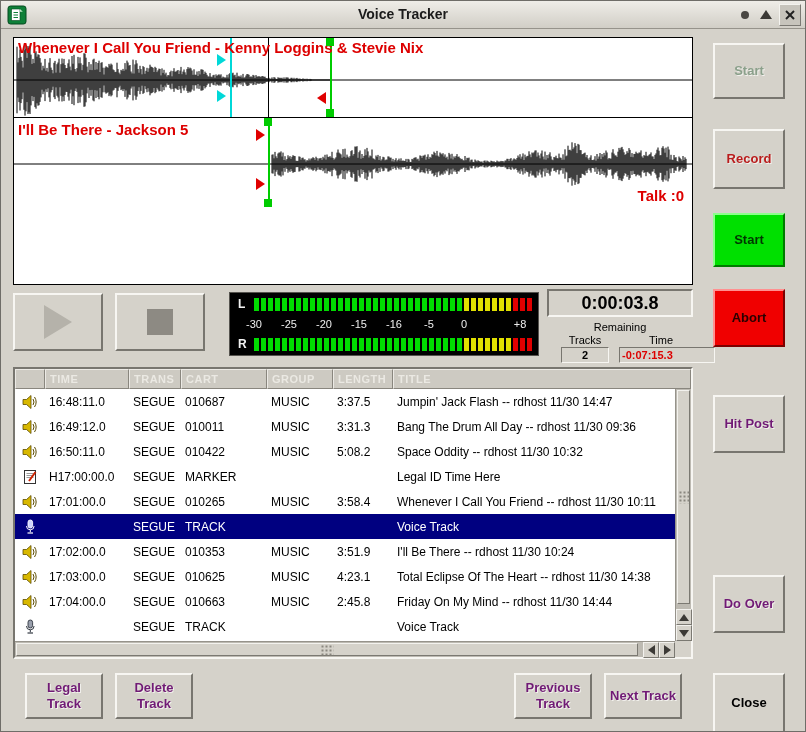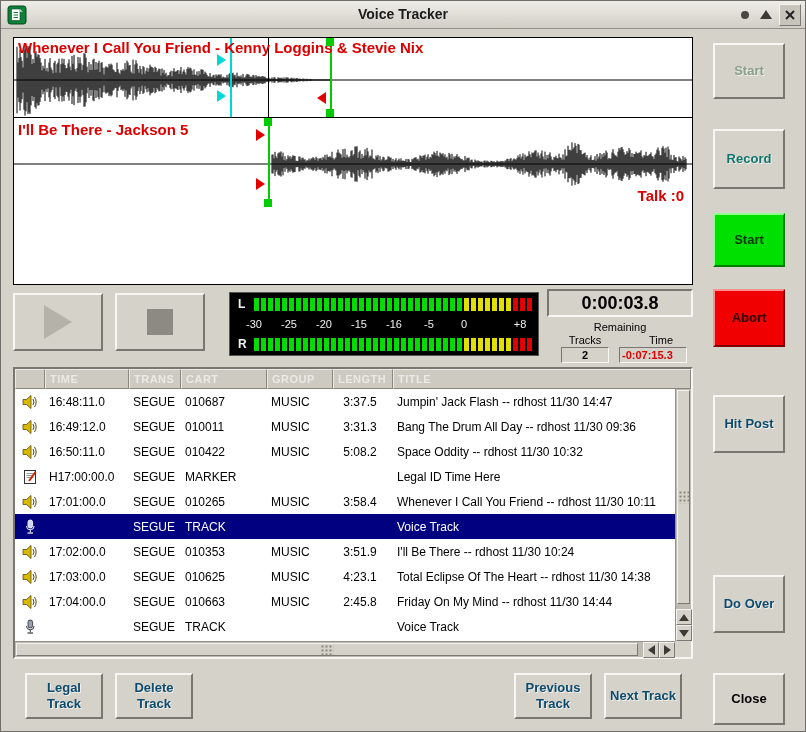--- a/index.html
+++ b/index.html
@@ -55,7 +55,7 @@
     line-height:1.25;cursor:default;padding:2px}
   .btn.dis{color:#0c4a6e;text-shadow:1px 1px 0 #f2f1ed}
   .btn.dis-green{color:#8ba08b;text-shadow:1px 1px 0 #f2f1ed}
-  .btn.dis-red{color:#0f766e;text-shadow:1px 1px 0 #f2f1ed}
+  .btn.dis-red{color:#b91c1c;text-shadow:1px 1px 0 #f2f1ed}
   .btn.green{background:#00e000;border-color:#8cff8c #007c00 #007c00 #8cff8c;color:#003600}
   .btn.red{background:#f00000;border-color:#ff9090 #7c0000 #7c0000 #ff9090;color:#290000}
   .play-glyph{width:0;height:0;border-top:17px solid transparent;

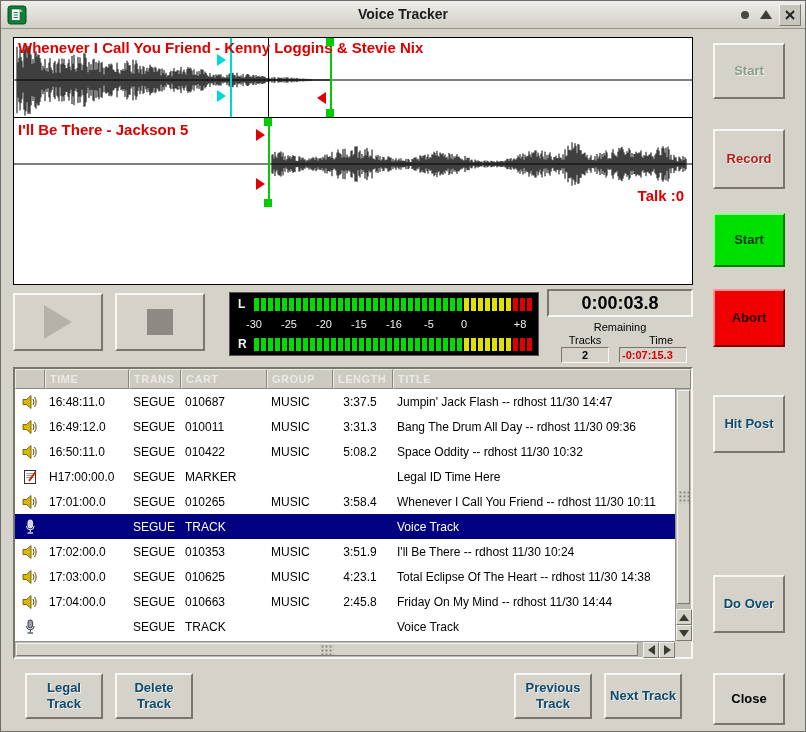--- a/index.html
+++ b/index.html
@@ -282,7 +282,7 @@
 <span class="lbl" style="left:552px;top:333px;width:64px">Tracks</span>
 <span class="lbl" style="left:628px;top:333px;width:64px">Time</span>
 <div class="valbox" style="left:560px;top:346px;width:48px">2</div>
-<div class="valbox neg" style="left: 618px; top: 346px; width: 68px; color: rgb(221, 0, 0);">-0:07:15.3</div>
+<div class="valbox neg" style="left: 618px; top: 346px; width: 96px; color: rgb(221, 0, 0);">-0:07:15.3</div>
 
 <div class="btn dis-green" style="left:712px;top:42px;width:72px;height:56px">Start</div>
 <div class="btn dis-red" style="left:712px;top:128px;width:72px;height:60px">Record</div>

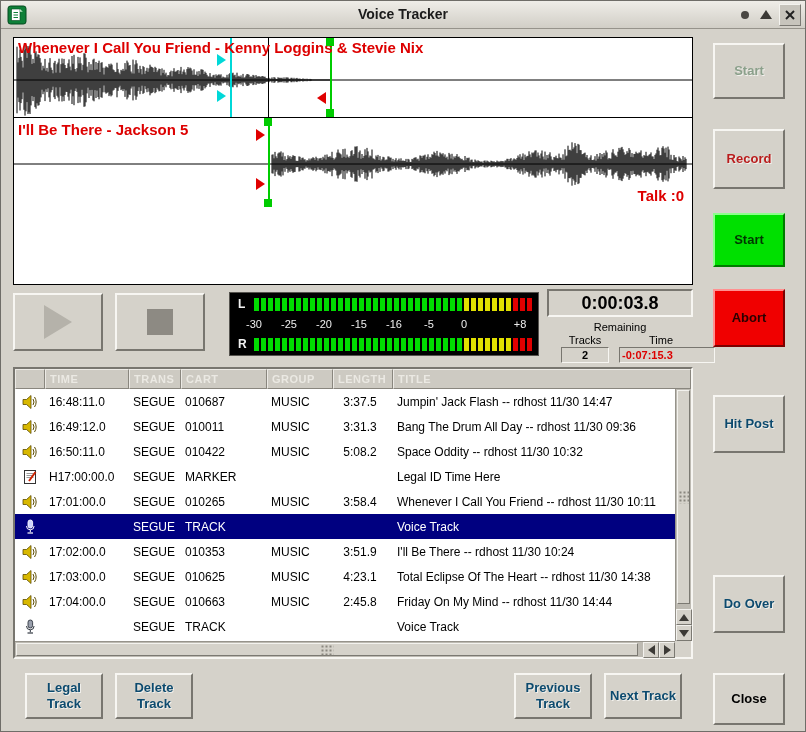--- a/index.html
+++ b/index.html
@@ -92,7 +92,7 @@
     height:25px;font-size:12px;color:#000;align-items:center;background:#fff}
   .log-row.selected{background:#000080;color:#fff}
   .cell{padding-left:4px;white-space:nowrap;overflow:hidden}
-  .c-length{text-align:center;padding-right:10px}
+  .c-length{text-align:left;padding-right:10px}
   .c-icon{display:flex;align-items:center;padding-left:7px}
   .selected .icon-mic .mk{stroke:#fff}
   .selected .icon-mic .mic-body{fill:#cdd4ff;stroke:#fff}

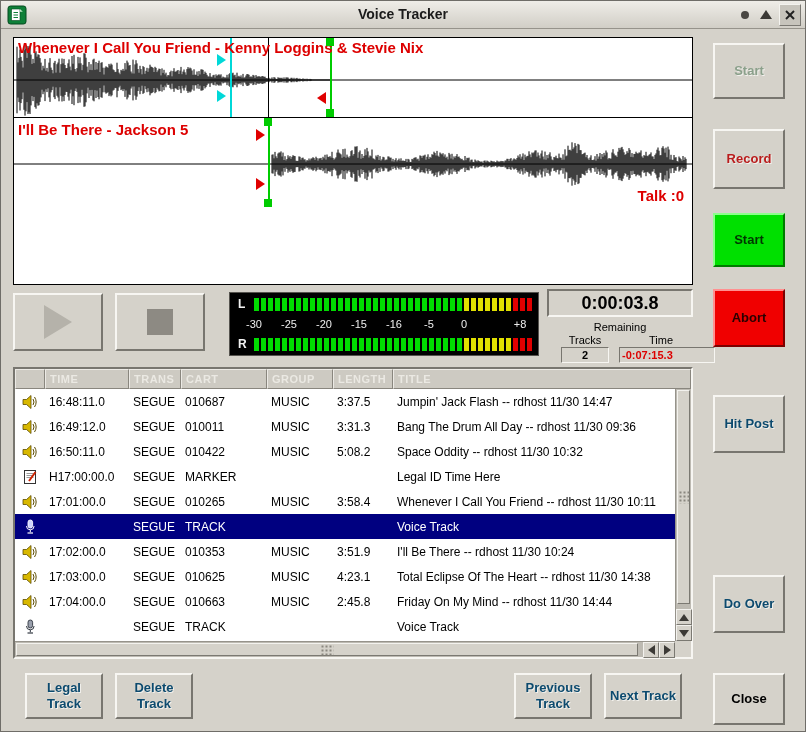--- a/index.html
+++ b/index.html
@@ -53,7 +53,7 @@
     border-color:#f7f6f2 #78766f #78766f #f7f6f2;font-weight:bold;font-size:13px;
     display:flex;align-items:center;justify-content:center;text-align:center;
     line-height:1.25;cursor:default;padding:2px}
-  .btn.dis{color:#0c4a6e;text-shadow:1px 1px 0 #f2f1ed}
+  .btn.dis{color:#701a75;text-shadow:1px 1px 0 #f2f1ed}
   .btn.dis-green{color:#8ba08b;text-shadow:1px 1px 0 #f2f1ed}
   .btn.dis-red{color:#b91c1c;text-shadow:1px 1px 0 #f2f1ed}
   .btn.green{background:#00e000;border-color:#8cff8c #007c00 #007c00 #8cff8c;color:#003600}

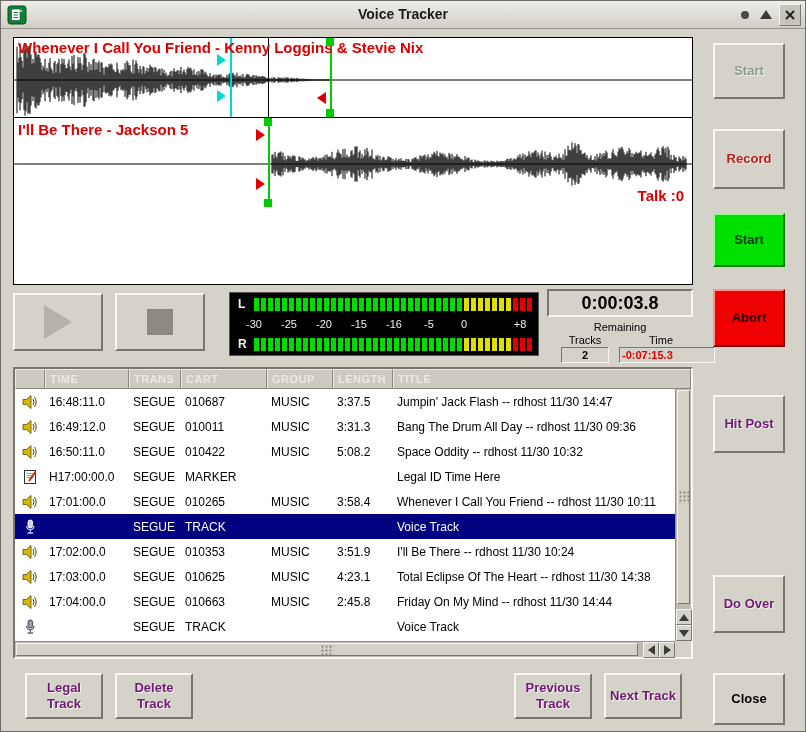--- a/index.html
+++ b/index.html
@@ -499,6 +499,6 @@
 <div class="btn dis" style="left:114px;top:672px;width:78px;height:46px">Delete Track</div>
 <div class="btn dis" style="left:513px;top:672px;width:78px;height:46px">Previous Track</div>
 <div class="btn dis" style="left:603px;top:672px;width:78px;height:46px">Next Track</div>
-<div class="btn" style="left:712px;top:672px;width:72px;height:52px;color:#000">Close</div>
+<div class="btn" style="left:712px;top:672px;width:72px;height:60px;color:#000">Close</div>
 
 </body></html>

